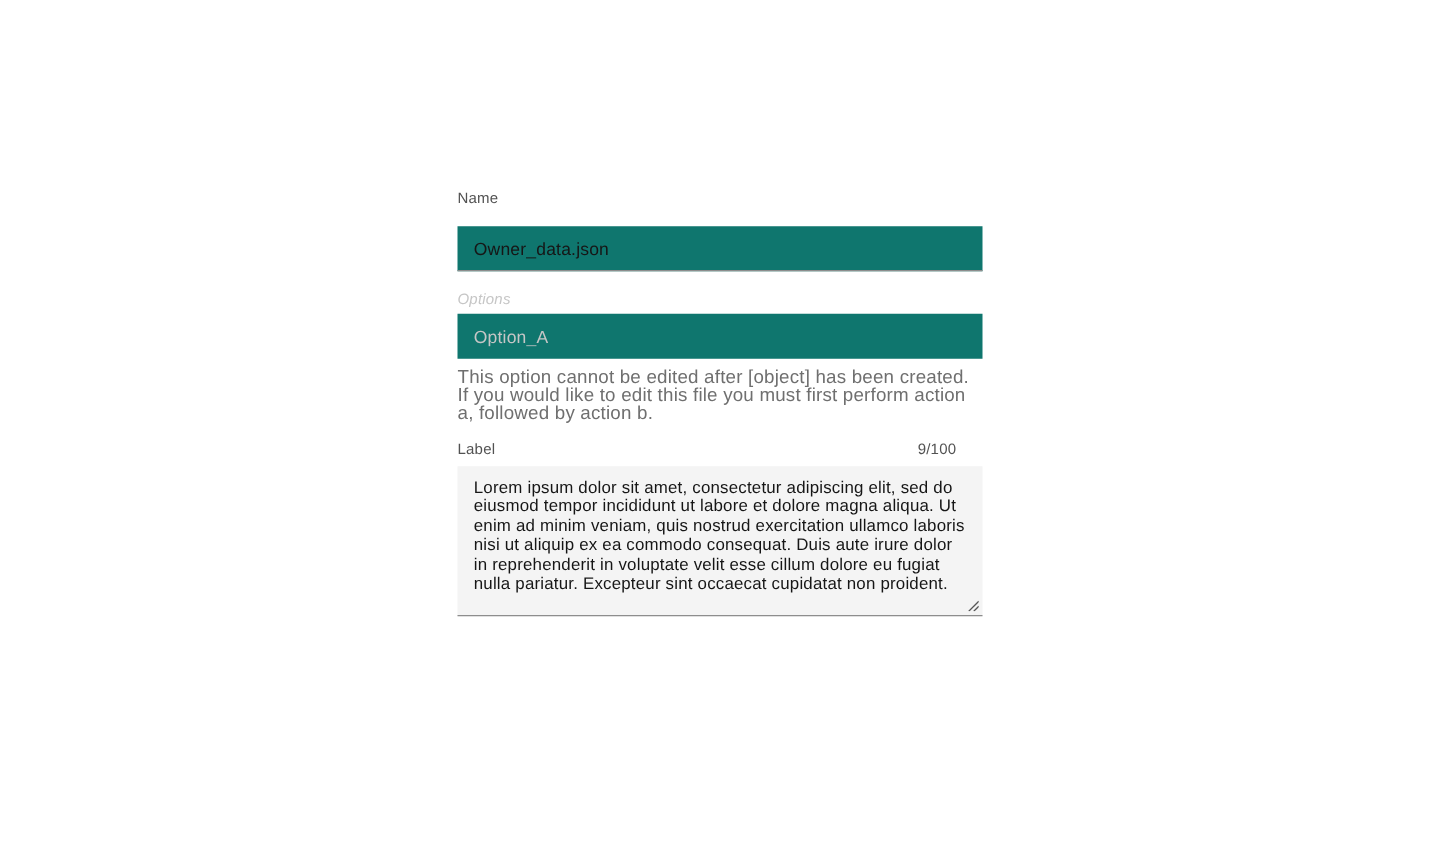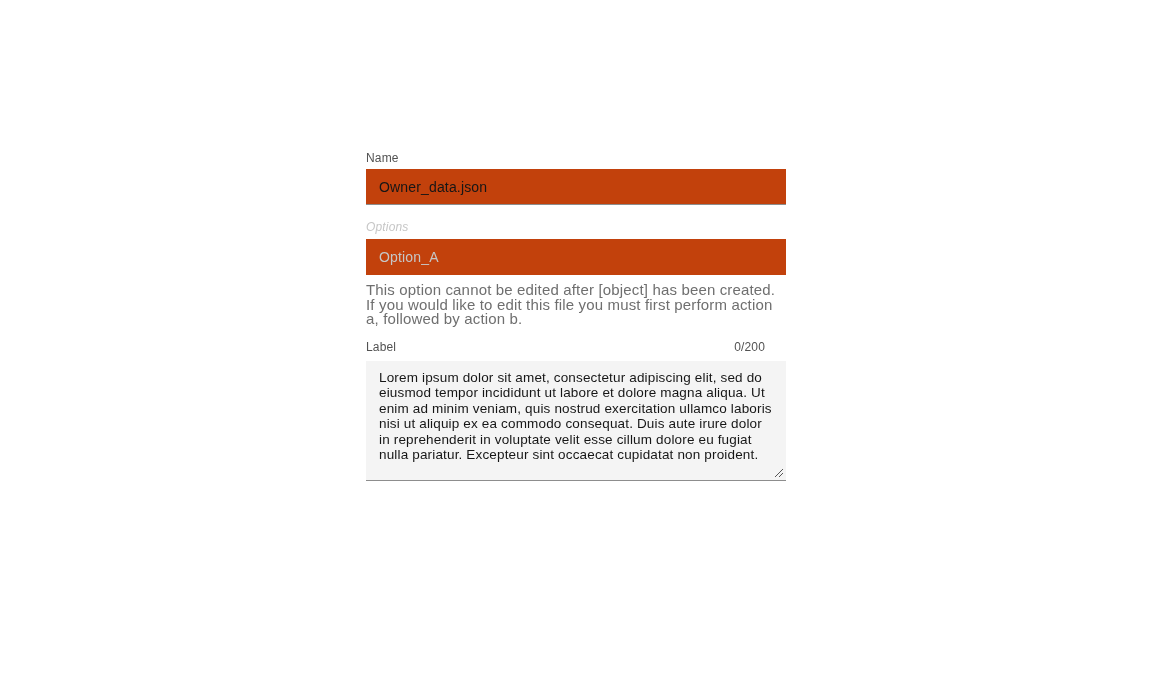--- a/index.html
+++ b/index.html
@@ -22,7 +22,7 @@
     line-height: 14px;
     letter-spacing: 0.16px;
     color: #525252;
-    margin-bottom: 4px;
+    margin-bottom: 16px;
   }
   .form-label.disabled { color: #c6c6c6; }
   .options-group .form-label, .details-group .form-label { margin-bottom: 5px; font-style: italic; }

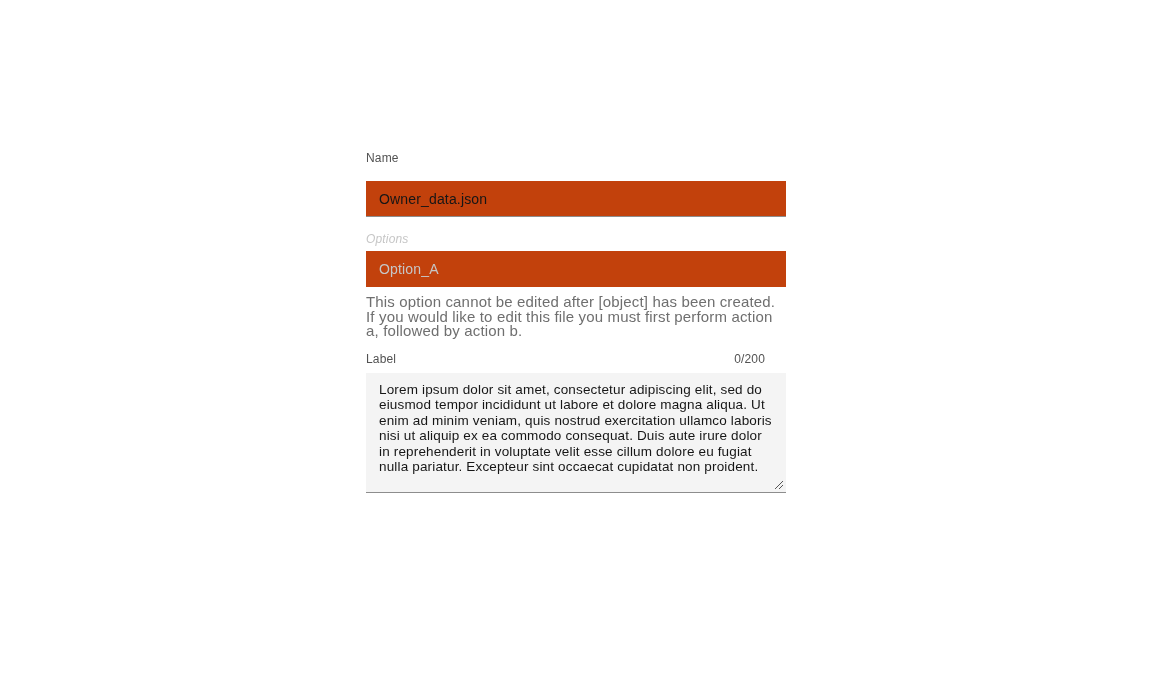--- a/index.html
+++ b/index.html
@@ -30,7 +30,7 @@
     display: block;
     width: 100%;
     height: 36px;
-    background: #c2410c;
+    background: #0f766e;
     border: none;
     border-bottom: 1px solid #8d8d8d;
     outline: none;

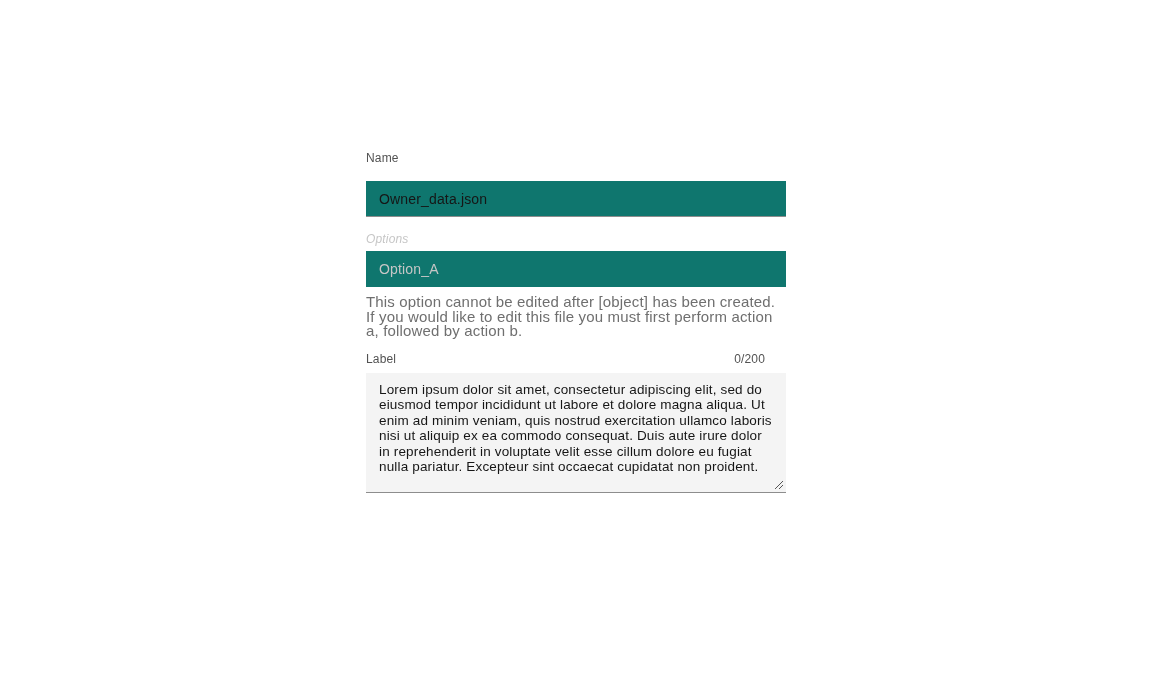--- a/index.html
+++ b/index.html
@@ -113,7 +113,7 @@
   <div class="field-group label-group">
     <div class="label-row">
       <label class="form-label" style="margin-bottom:0">Label</label>
-      <span class="char-counter">0/200</span>
+      <span class="char-counter">9/100</span>
     </div>
     <div class="textarea-wrap">
       <textarea class="textarea" style="">Lorem ipsum dolor sit amet, consectetur adipiscing elit, sed do eiusmod tempor incididunt ut labore et dolore magna aliqua. Ut enim ad minim veniam, quis nostrud exercitation ullamco laboris nisi ut aliquip ex ea commodo consequat. Duis aute irure dolor in reprehenderit in voluptate velit esse cillum dolore eu fugiat nulla pariatur. Excepteur sint occaecat cupidatat non proident.</textarea>

